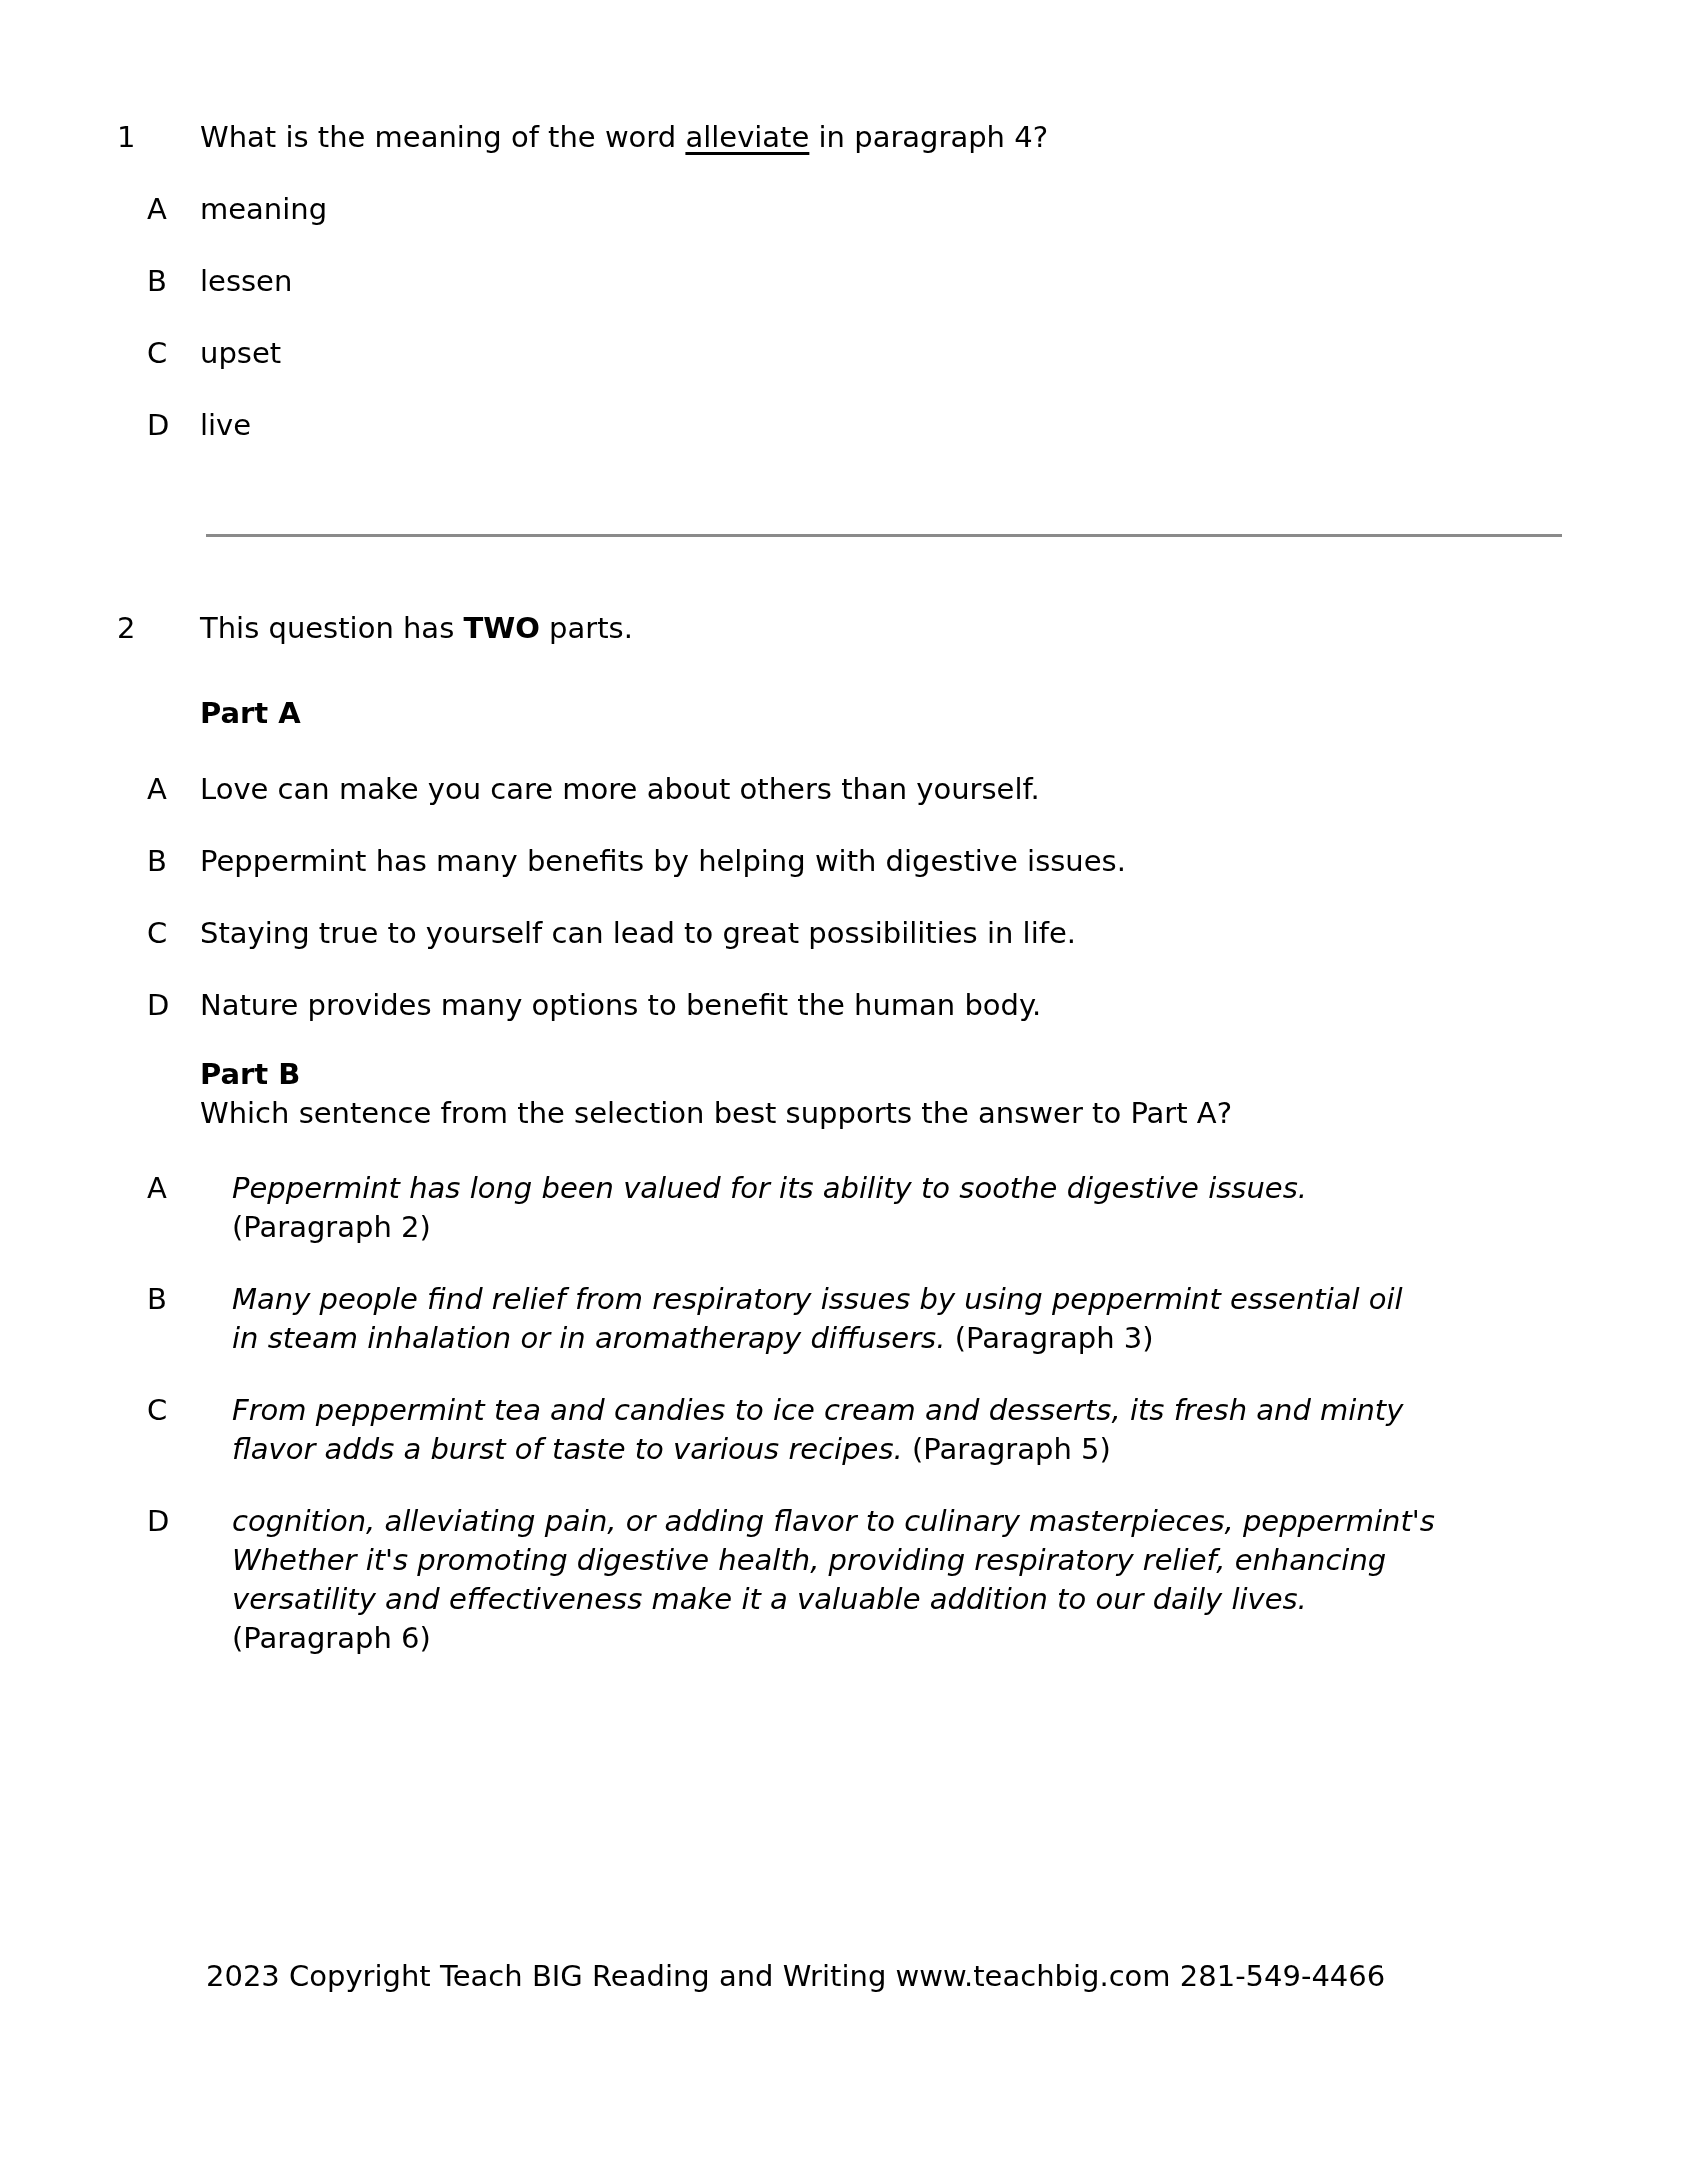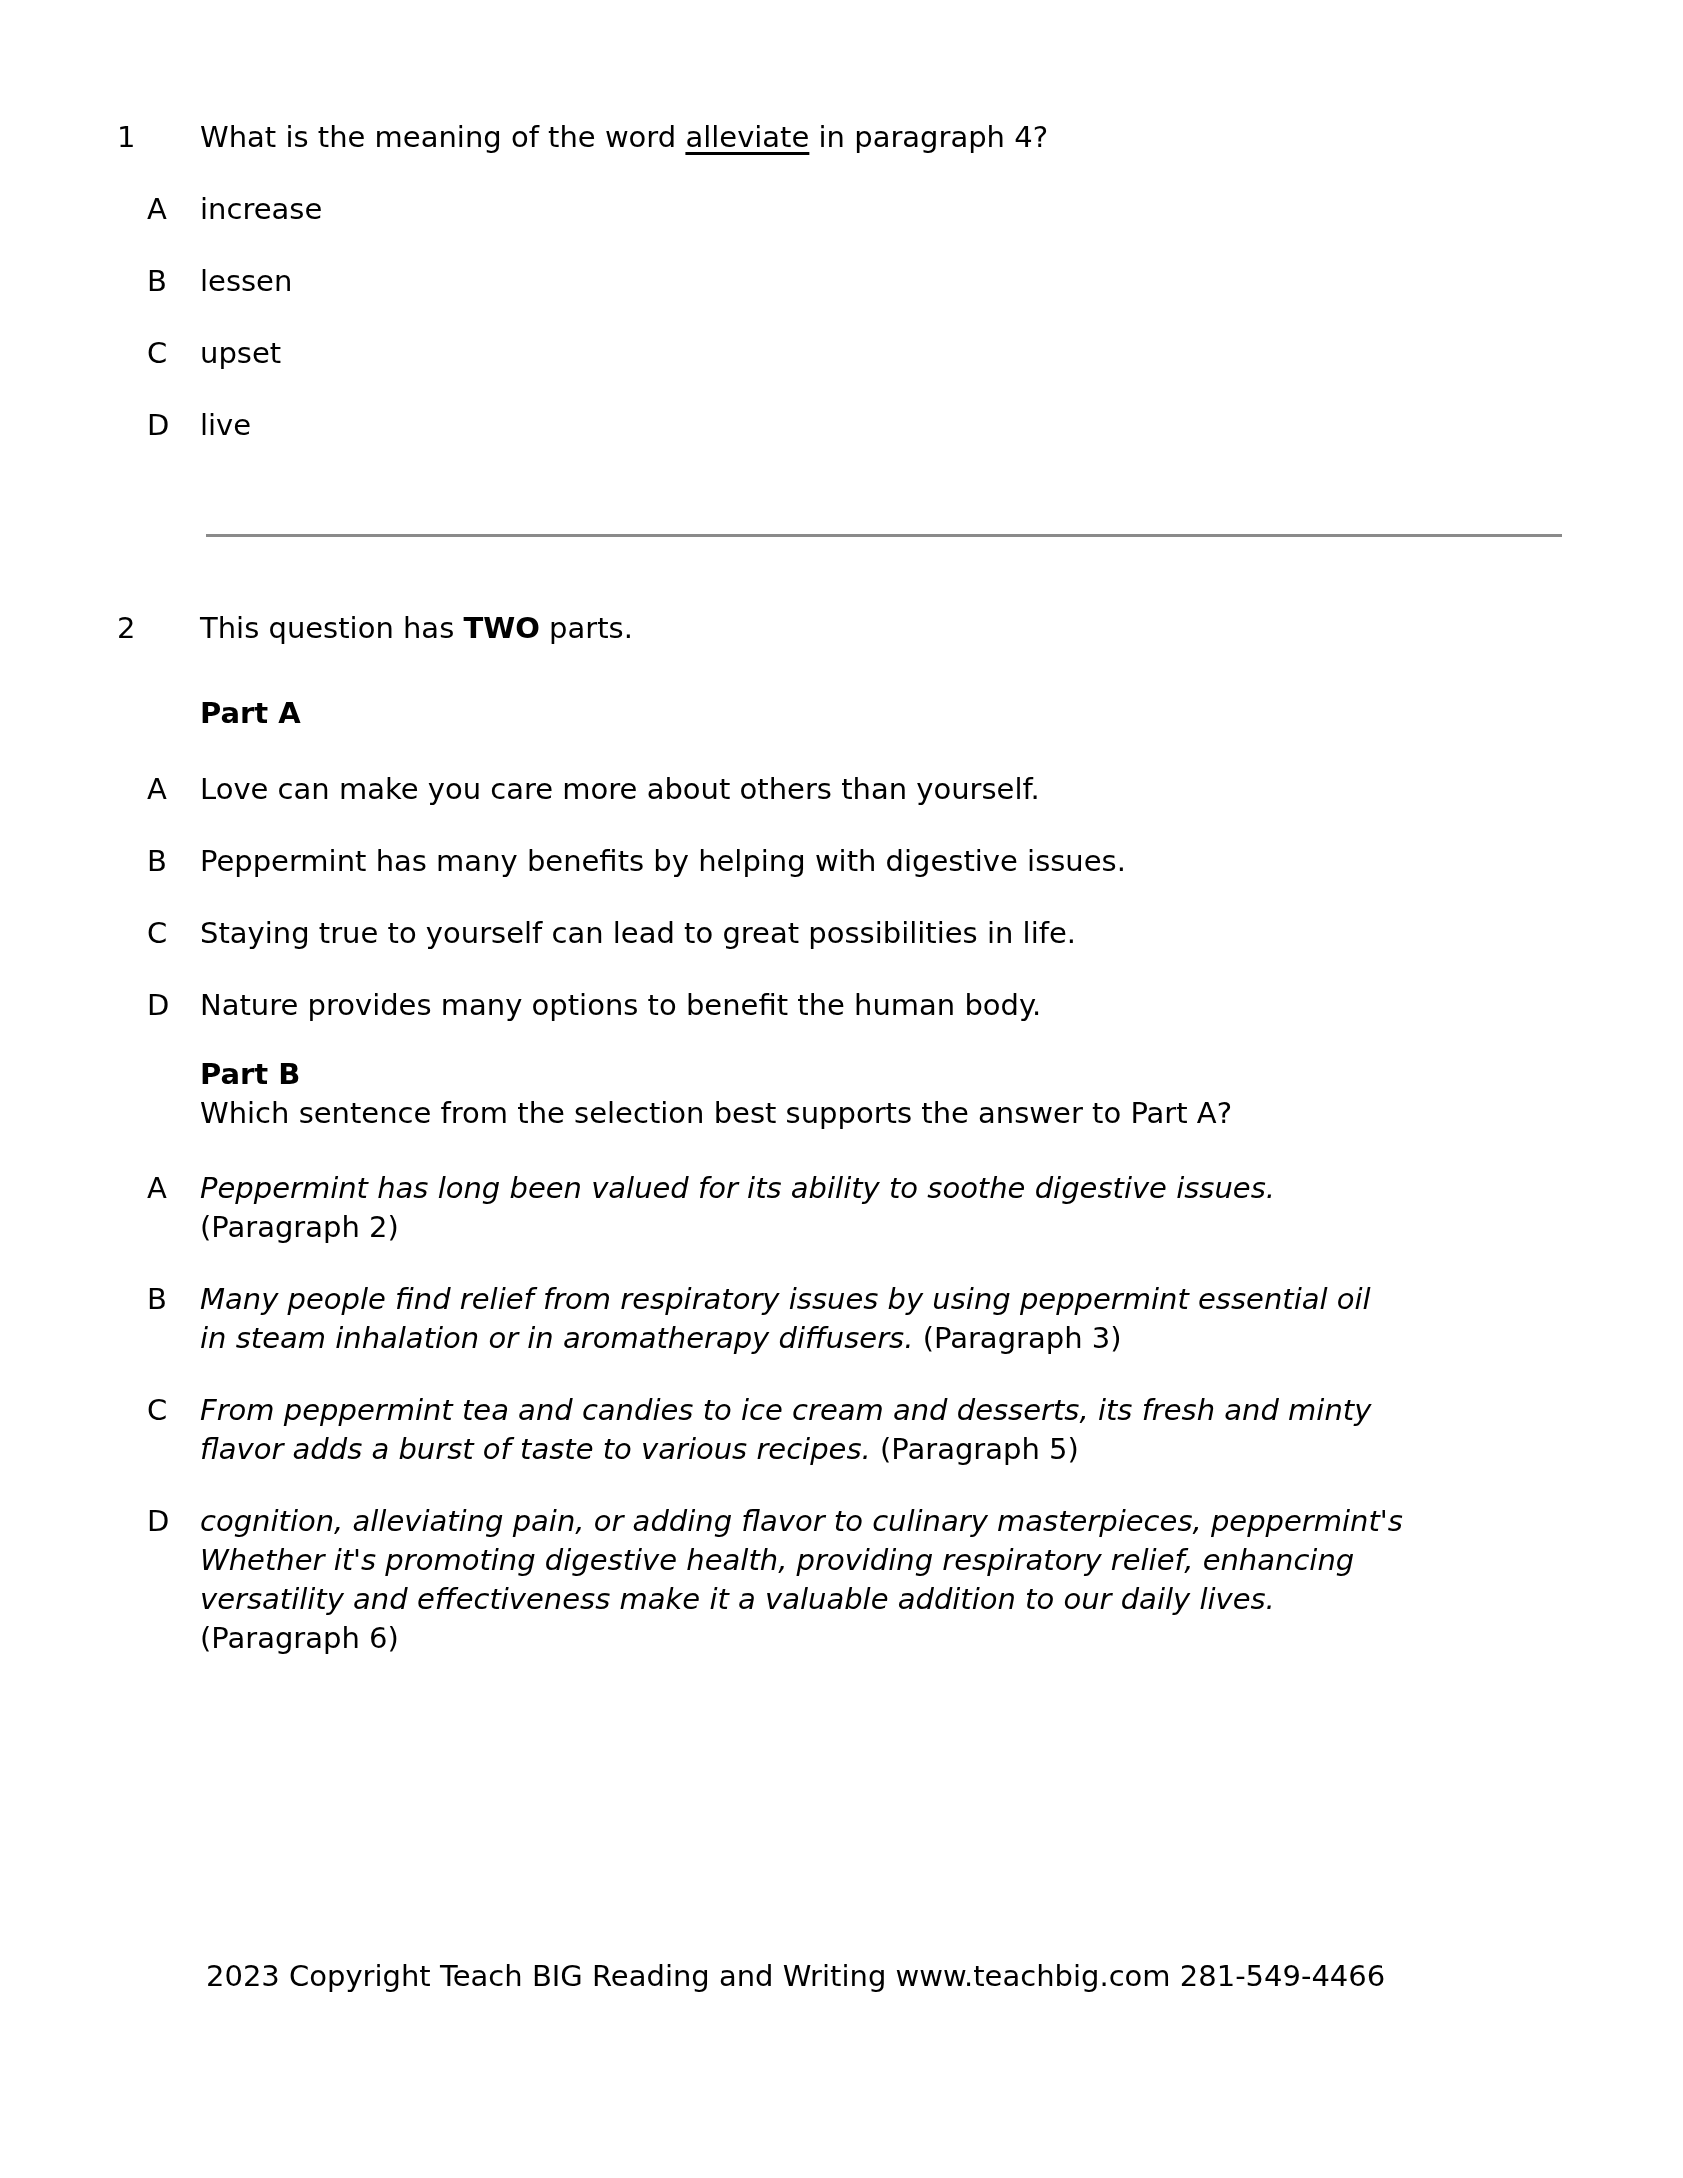--- a/index.html
+++ b/index.html
@@ -63,7 +63,7 @@
 
   <div class="opt-row mt33">
     <div class="opt-letter">A</div>
-    <div class="opt-text line">increase</div>
+    <div class="opt-text line">meaning</div>
   </div>
   <div class="opt-row mt33">
     <div class="opt-letter">B</div>

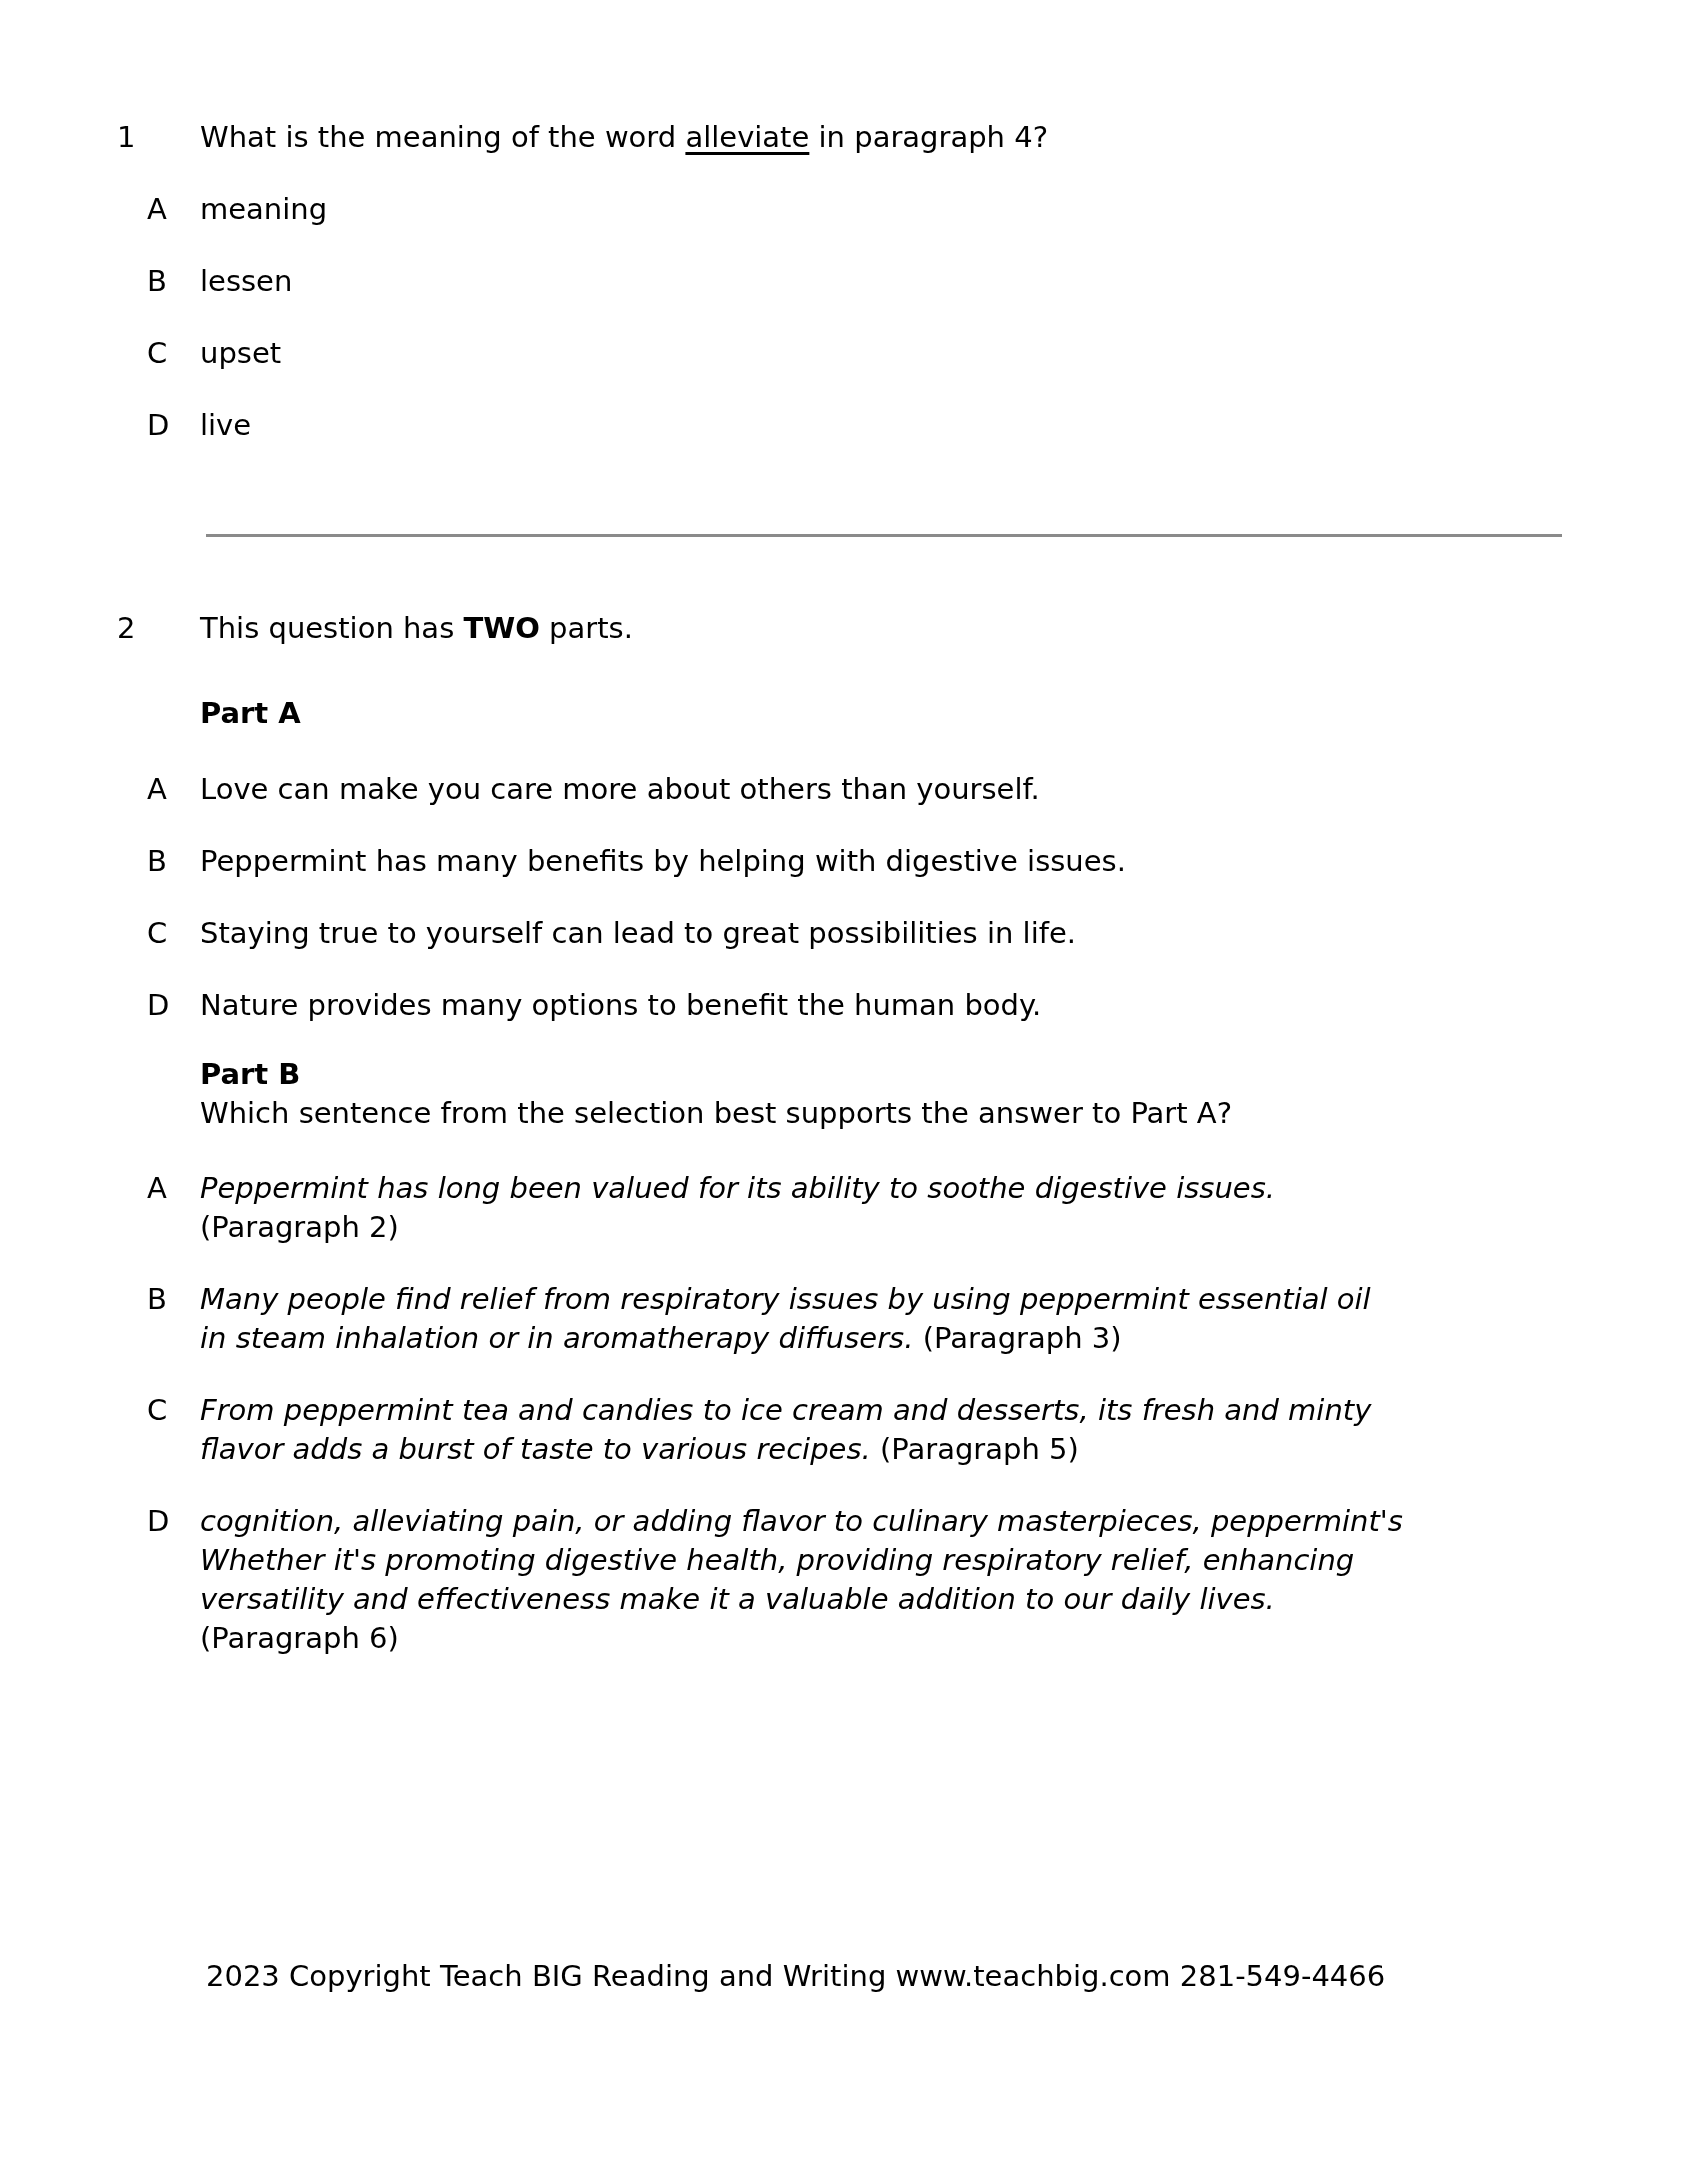--- a/index.html
+++ b/index.html
@@ -21,7 +21,7 @@
   .opt-letter { width: 53px; flex: 0 0 53px; }
   .opt-text { max-width: 1406px; }
   .line { white-space: nowrap; }
-  .it { font-style: italic; }
+  .it { font-style: italic; margin-left: 32px; }
   .bold { font-weight: 700; }
   .underlined {
     text-decoration: underline;

